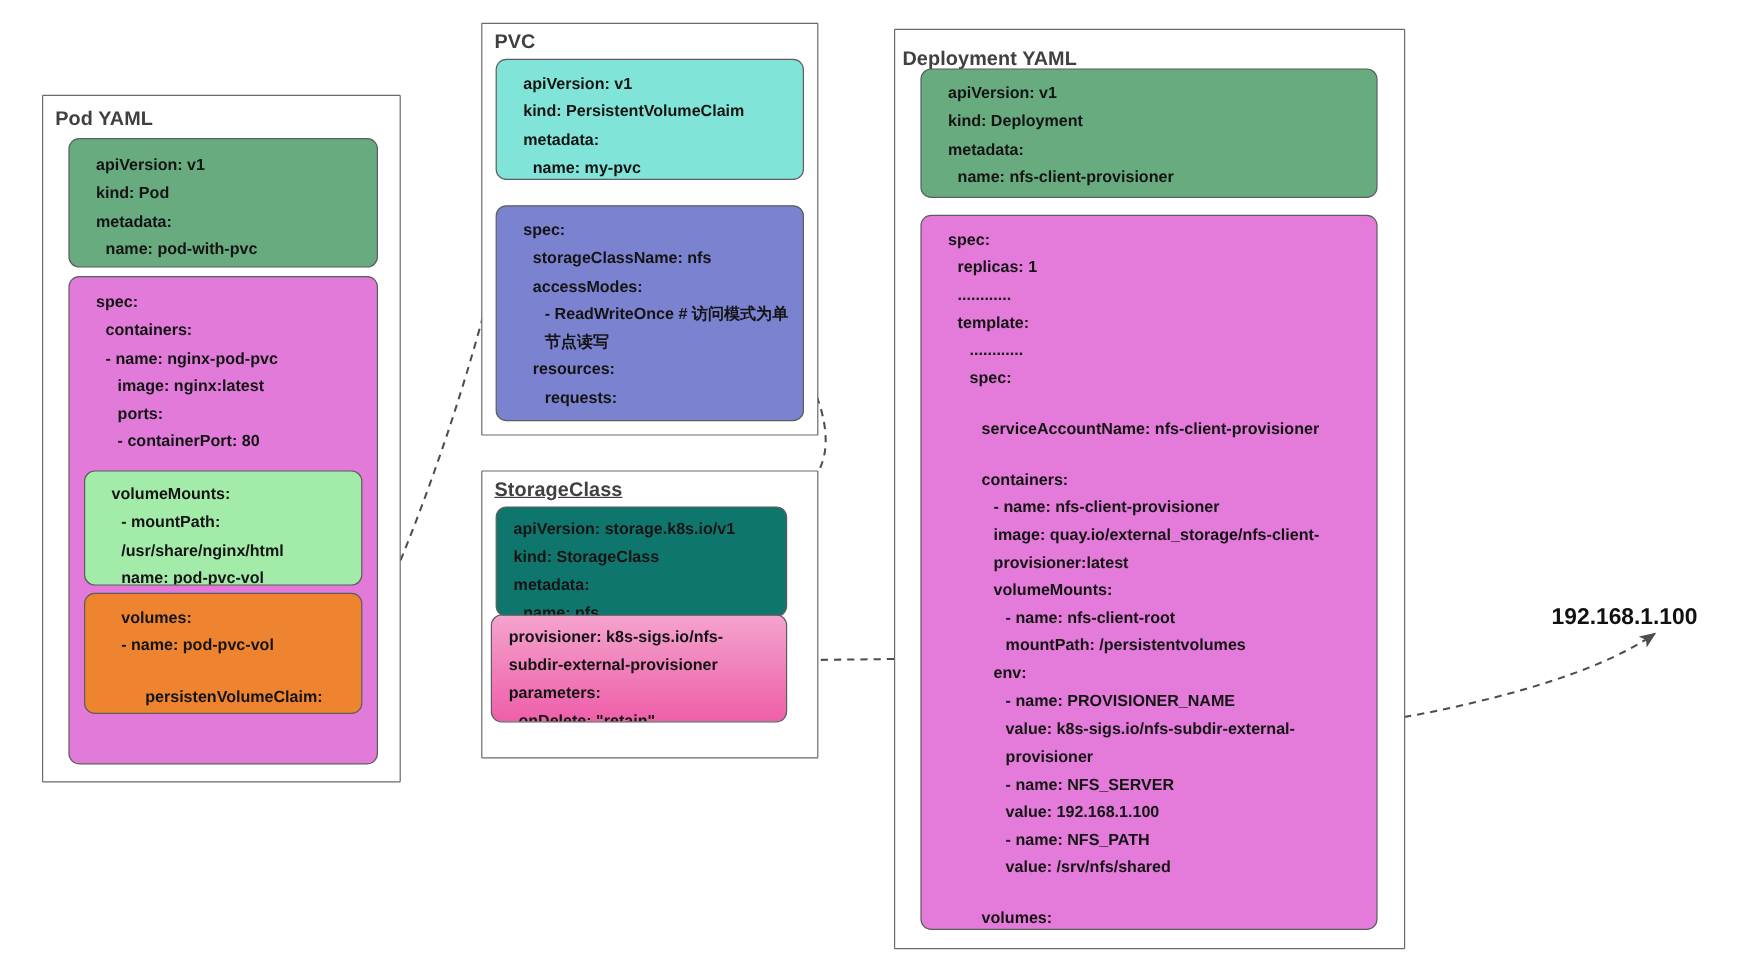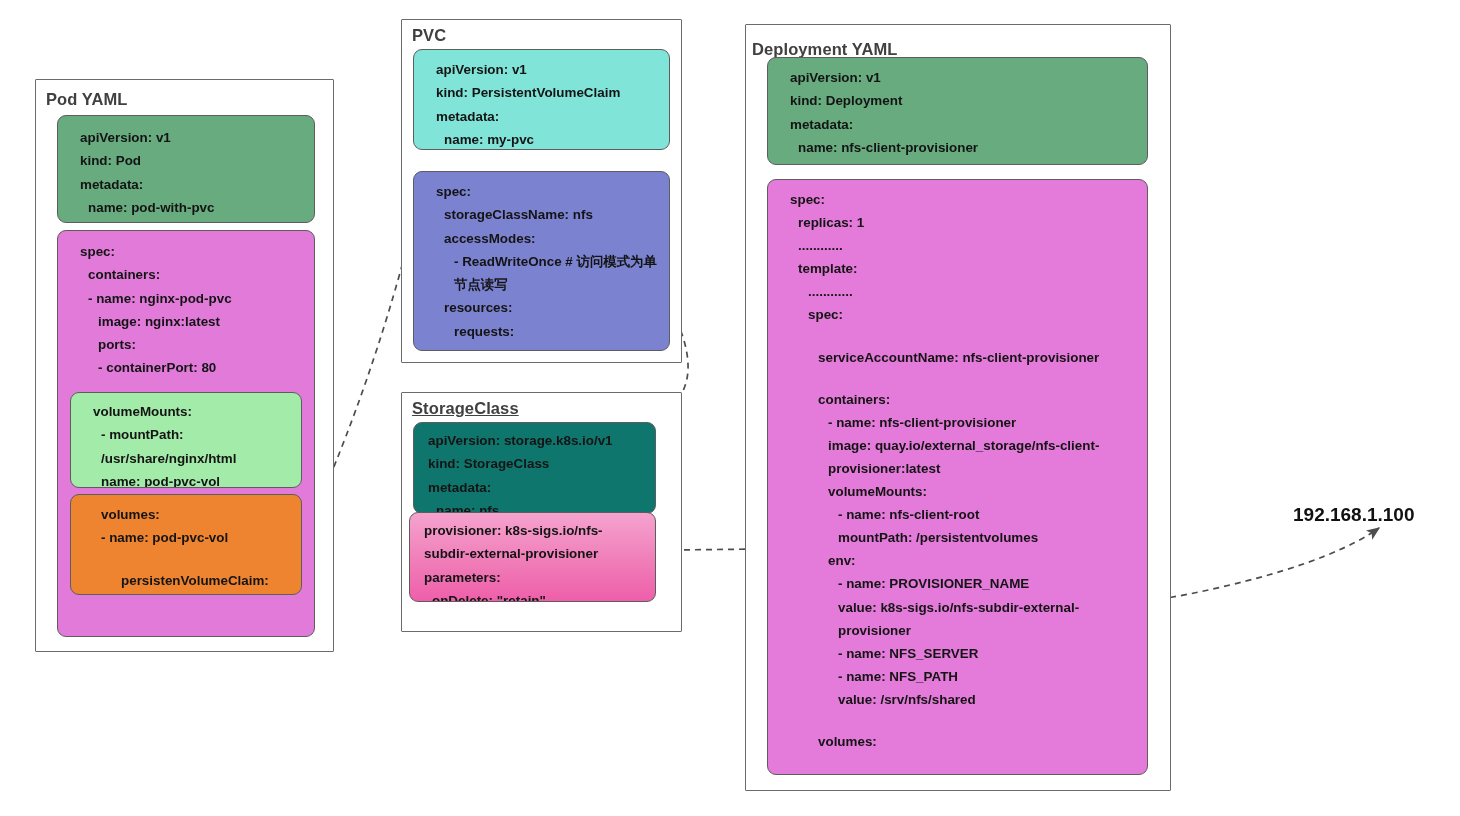--- a/index.html
+++ b/index.html
@@ -196,6 +196,7 @@
     <div class="ln i6">- name: PROVISIONER_NAME</div>
     <div class="ln i6">value: k8s-sigs.io/nfs-subdir-external-provisioner</div>
     <div class="ln i6">- name: NFS_SERVER</div>
+    <div class="ln i6">value: 192.168.1.100</div>
     <div class="ln i6">- name: NFS_PATH</div>
     <div class="ln i6">value: /srv/nfs/shared</div>
     <div class="ln i4">volumes:</div>

